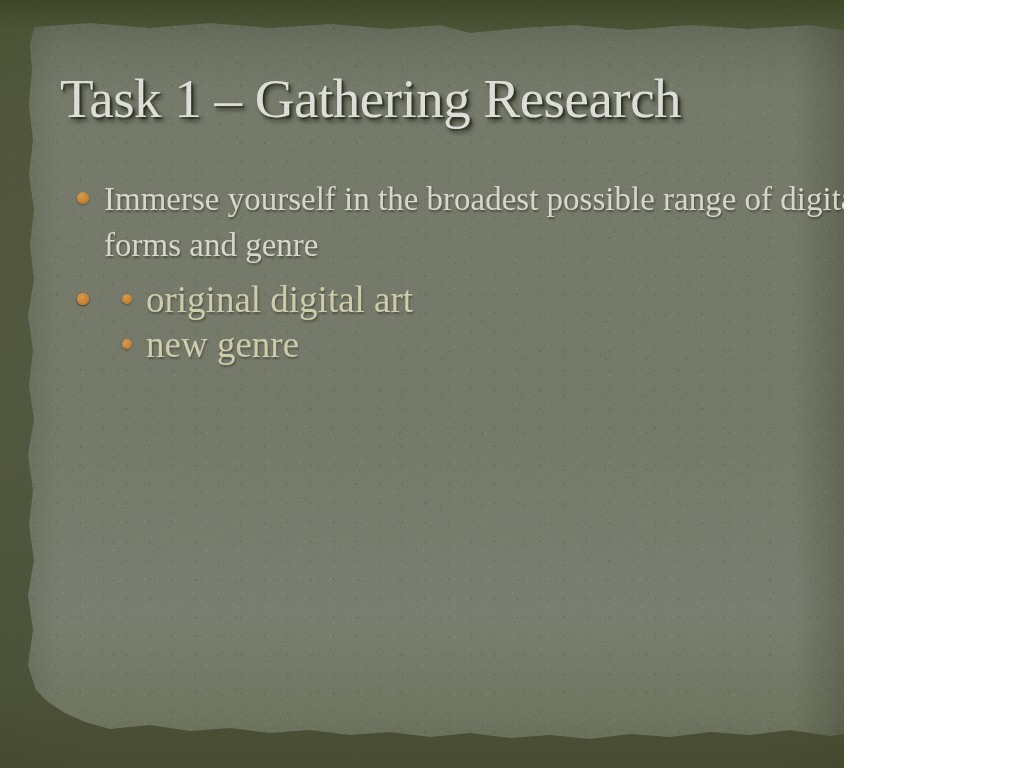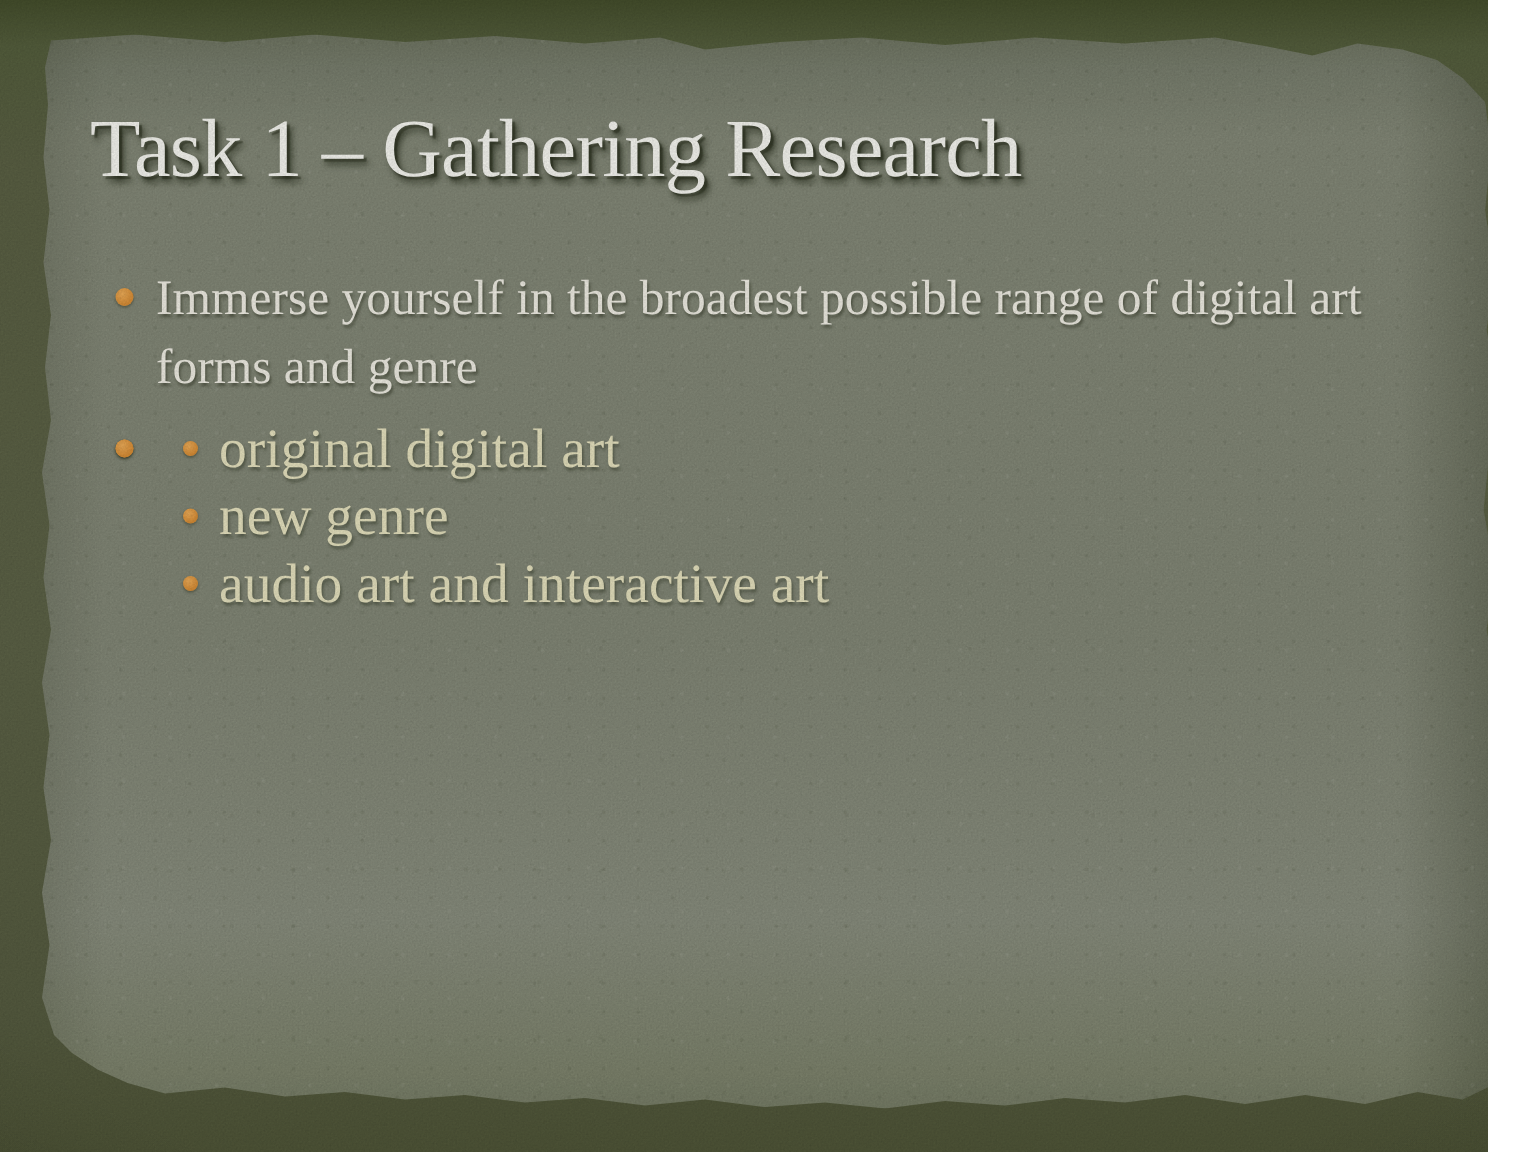--- a/index.html
+++ b/index.html
@@ -13,7 +13,7 @@
 
   .slide {
     position: relative;
-    width: 992px;
+    width: 844px;
     height: 768px;
     background:
       radial-gradient(130% 120% at 50% 42%, rgba(0,0,0,0) 55%, rgba(18,24,8,0.30) 100%),

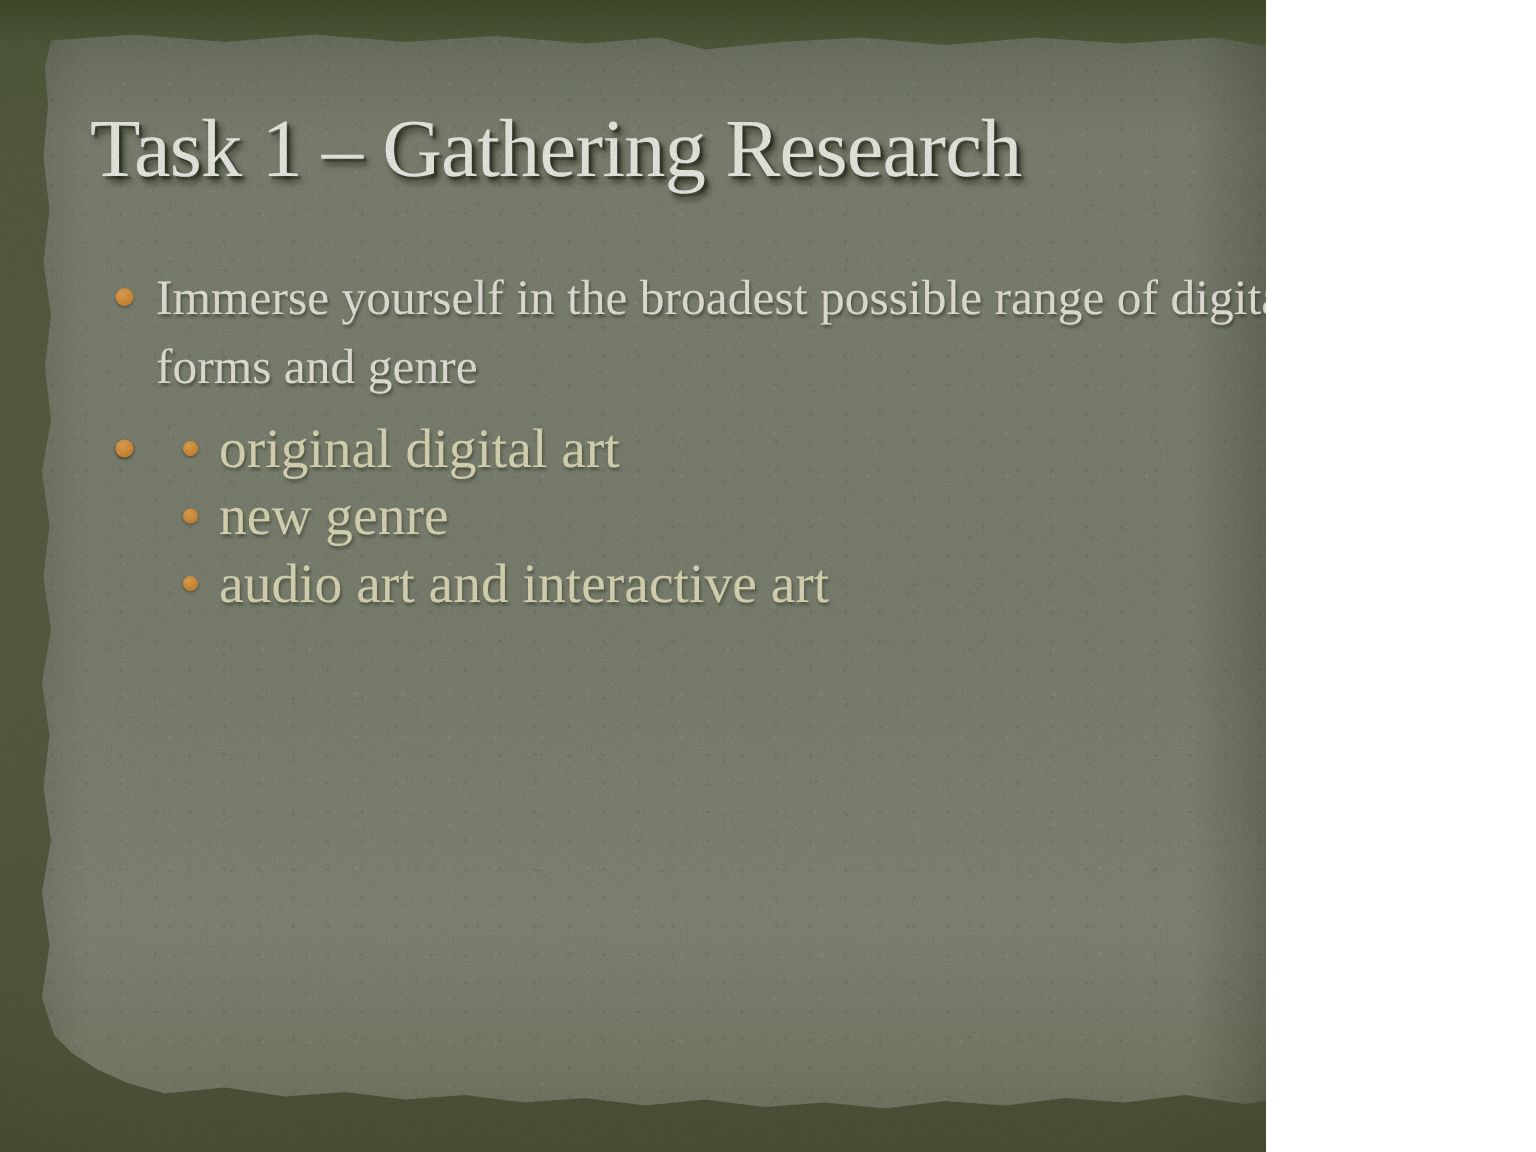--- a/index.html
+++ b/index.html
@@ -198,10 +198,6 @@
 
 
 
-        <div class="sub-row">
-          <span class="dot dot-l2"></span>
-          <span>audio art and interactive art</span>
-        </div>
 
       </div>
 

